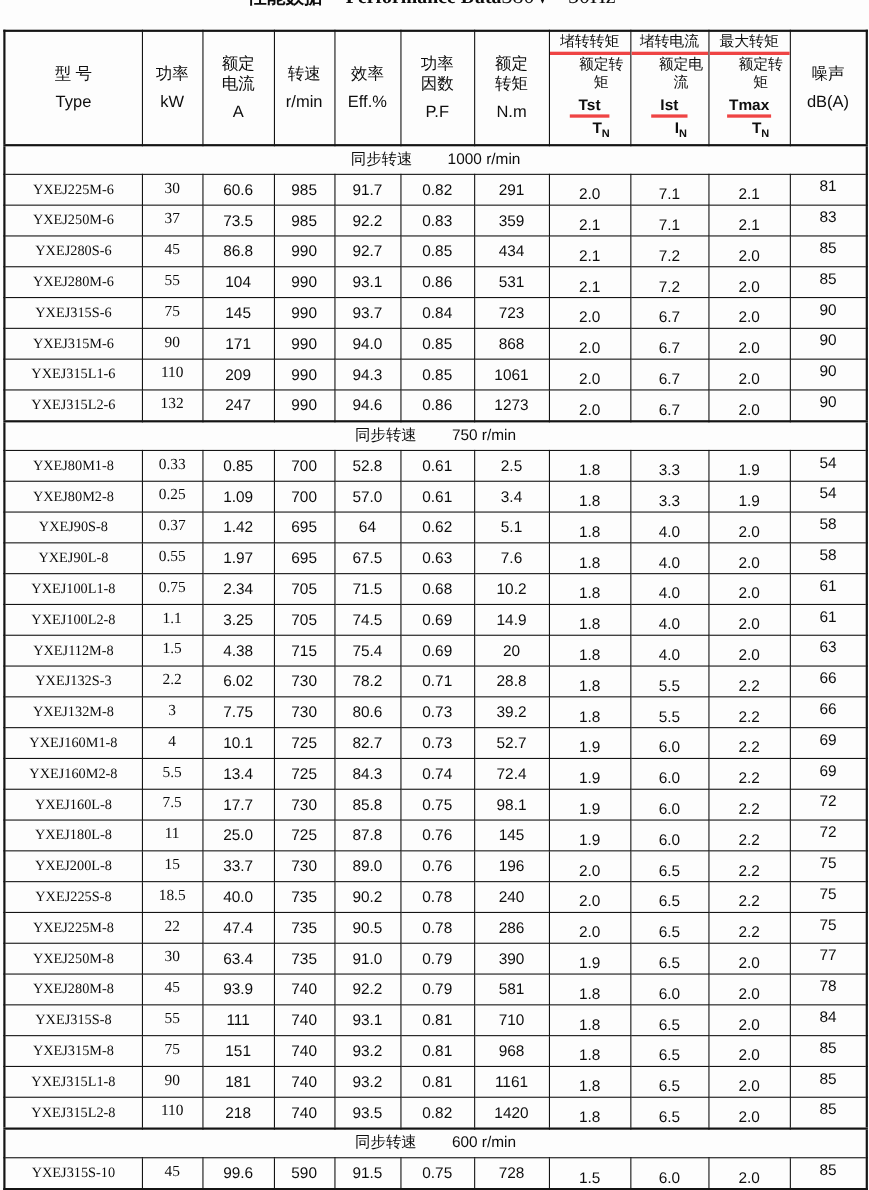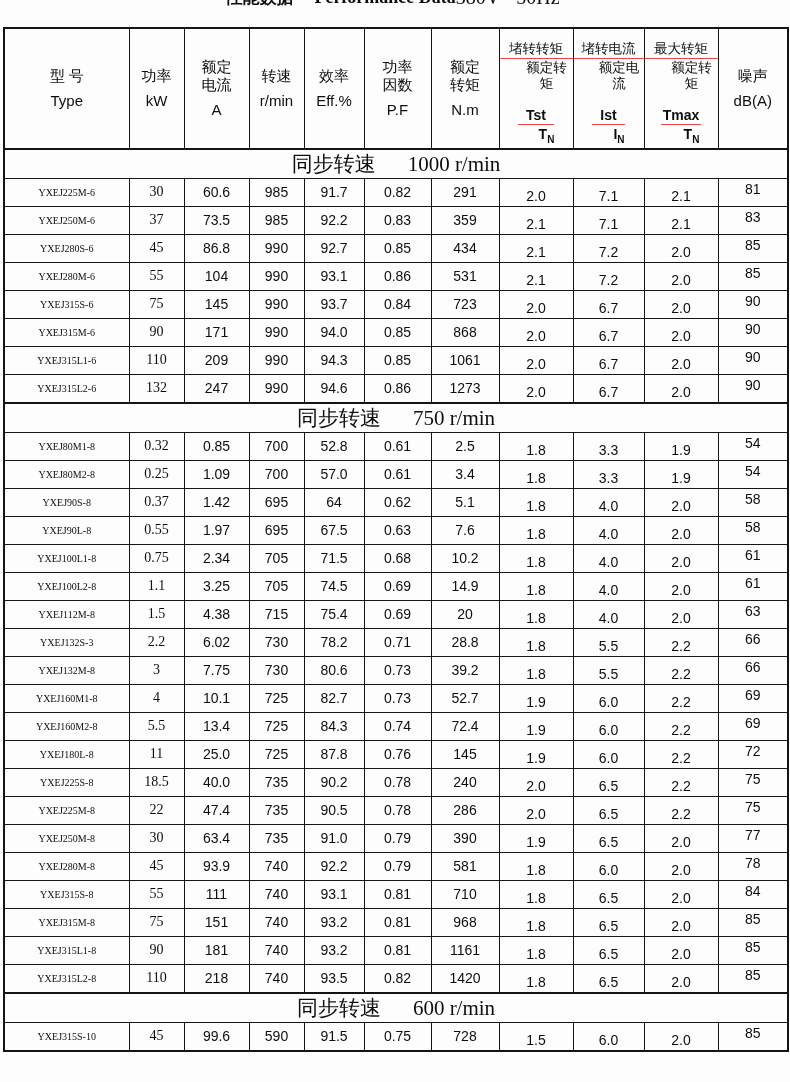--- a/index.html
+++ b/index.html
@@ -63,7 +63,7 @@
     font-size: 14px; line-height: 16px; margin-top: 3px; font-weight: bold;
     font-family: "Liberation Sans", "DejaVu Sans", sans-serif;
   }
-  .frac-num { border-bottom: 1px solid #ef4444; padding: 12px 2px 1px 2px; }
+  .frac-num { border-bottom: 3px solid #ef4444; padding: 1px 2px 1px 2px; }
   .frac-den { padding-top: 1px; margin-left: 21px; }
   sub.nsub { font-size: 10px; }
 

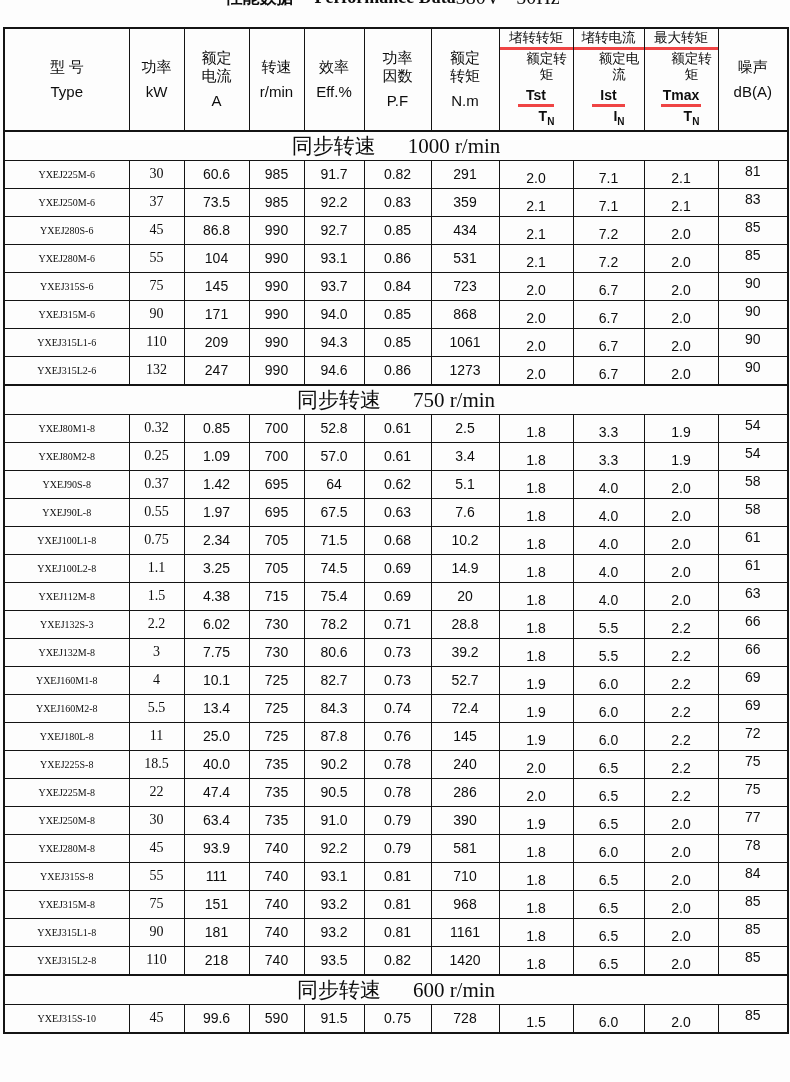--- a/index.html
+++ b/index.html
@@ -78,9 +78,9 @@
 
   
   tr.section-row td {
-    height: 25px; font-size: 21px;
+    height: 25px; font-size: 14px;
     border-top: 2px solid #141414; border-bottom: 1px solid #141414;
-    font-family: Liberation Serif, serif;
+    font-family: Liberation Sans, sans-serif;
     vertical-align: middle;
   }
   tr.section-row .speed { margin-left: 32px; }

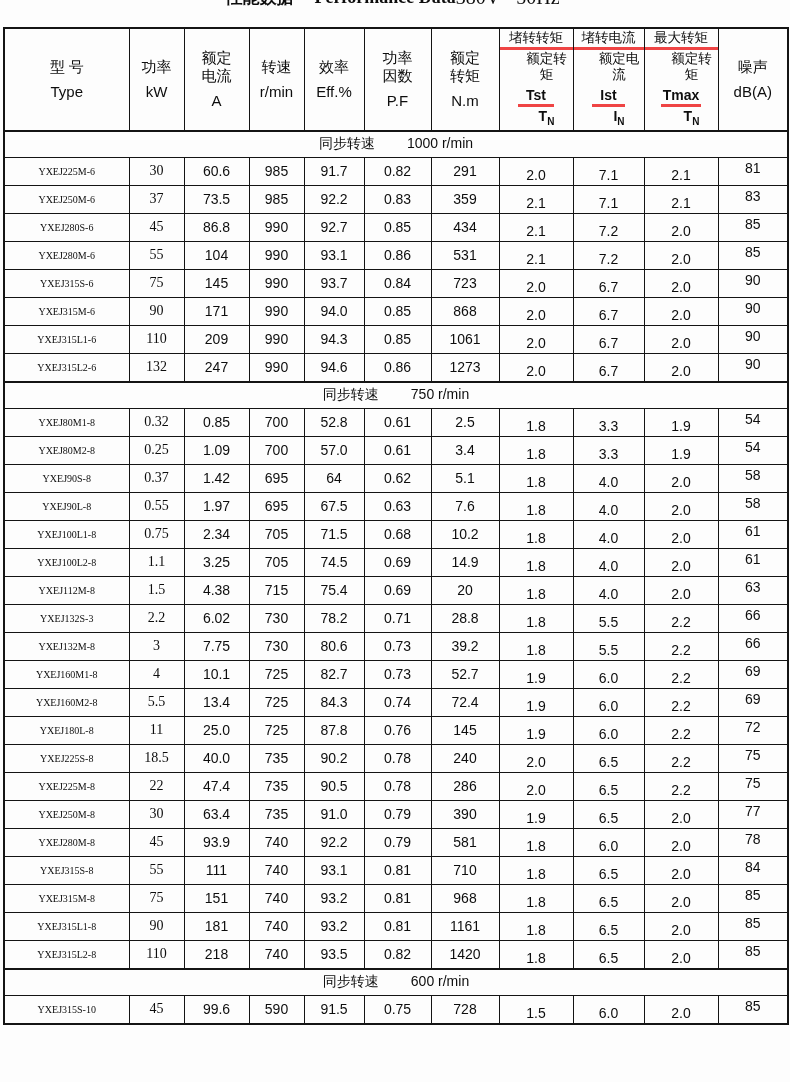--- a/index.html
+++ b/index.html
@@ -70,7 +70,7 @@
   
   tbody td { height: 25px; font-size: 14px; vertical-align: middle; }
   tbody td.c0 {
-    font-family: "Liberation Serif", "DejaVu Serif", serif; font-size: 10px;
+    font-family: "Liberation Serif", "DejaVu Serif", serif; font-size: 13px;
   }
   tbody td.c1 { font-family: "Liberation Serif", "DejaVu Serif", serif; }
   tbody td.c7, tbody td.c8, tbody td.c9 { vertical-align: bottom; padding-bottom: 2px; }

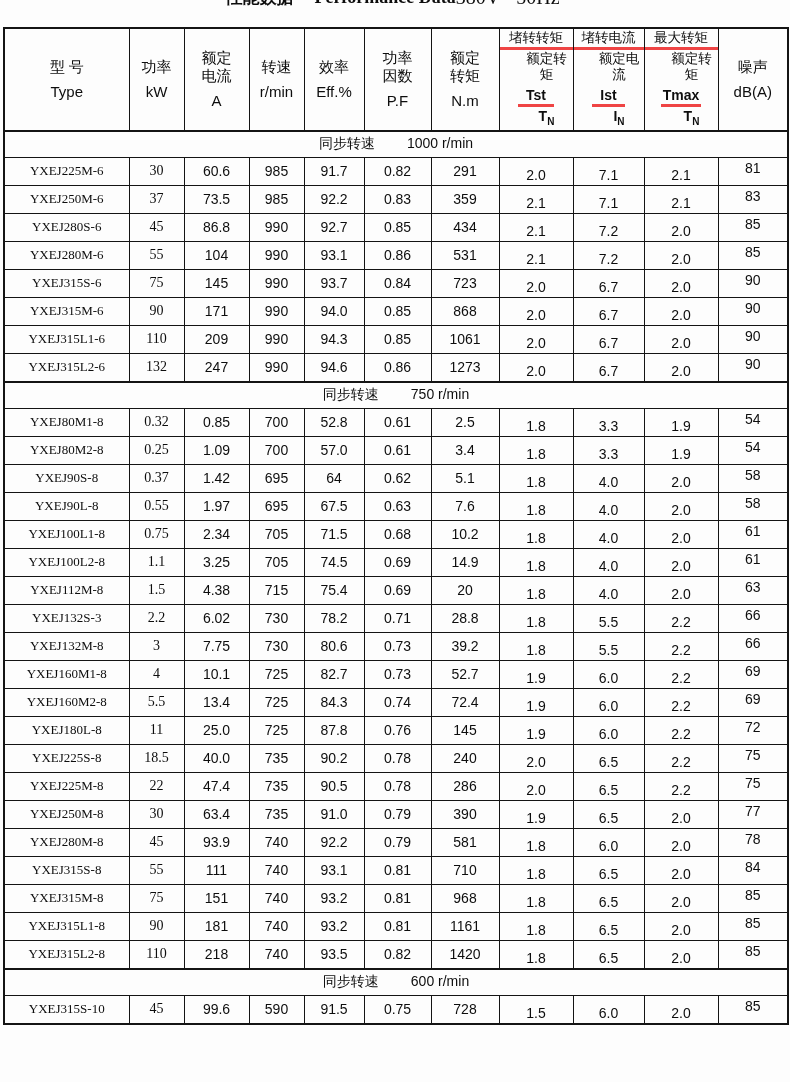--- a/index.html
+++ b/index.html
@@ -325,7 +325,7 @@
         </tr>
         <tr>
           <td class="c0">YXEJ80M1-8</td>
-          <td class="c1">0.32</td>
+          <td class="c1">0.33</td>
           <td class="c2">0.85</td>
           <td class="c3">700</td>
           <td class="c4">52.8</td>

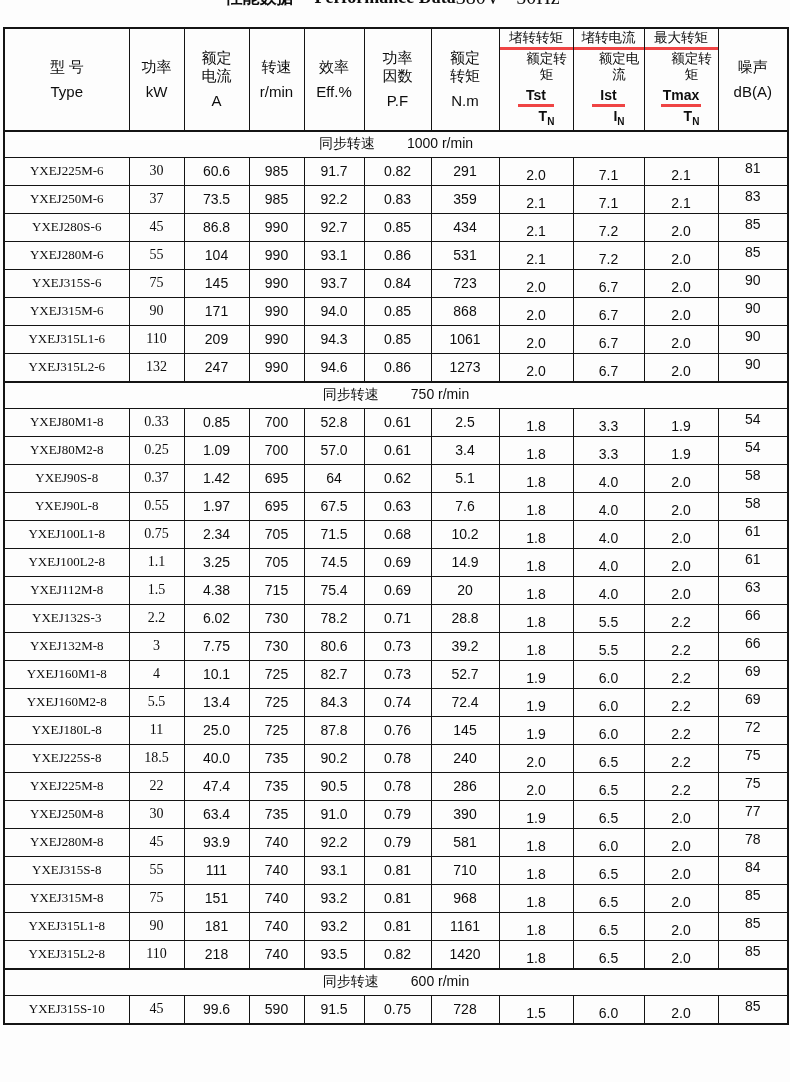--- a/index.html
+++ b/index.html
@@ -467,6 +467,19 @@
           <td class="c10">69</td>
         </tr>
         <tr>
+          <td class="c0">YXEJ160L-8</td>
+          <td class="c1">7.5</td>
+          <td class="c2">17.7</td>
+          <td class="c3">730</td>
+          <td class="c4">85.8</td>
+          <td class="c5">0.75</td>
+          <td class="c6">98.1</td>
+          <td class="c7">1.9</td>
+          <td class="c8">6.0</td>
+          <td class="c9">2.2</td>
+          <td class="c10">72</td>
+        </tr>
+        <tr>
           <td class="c0">YXEJ180L-8</td>
           <td class="c1">11</td>
           <td class="c2">25.0</td>

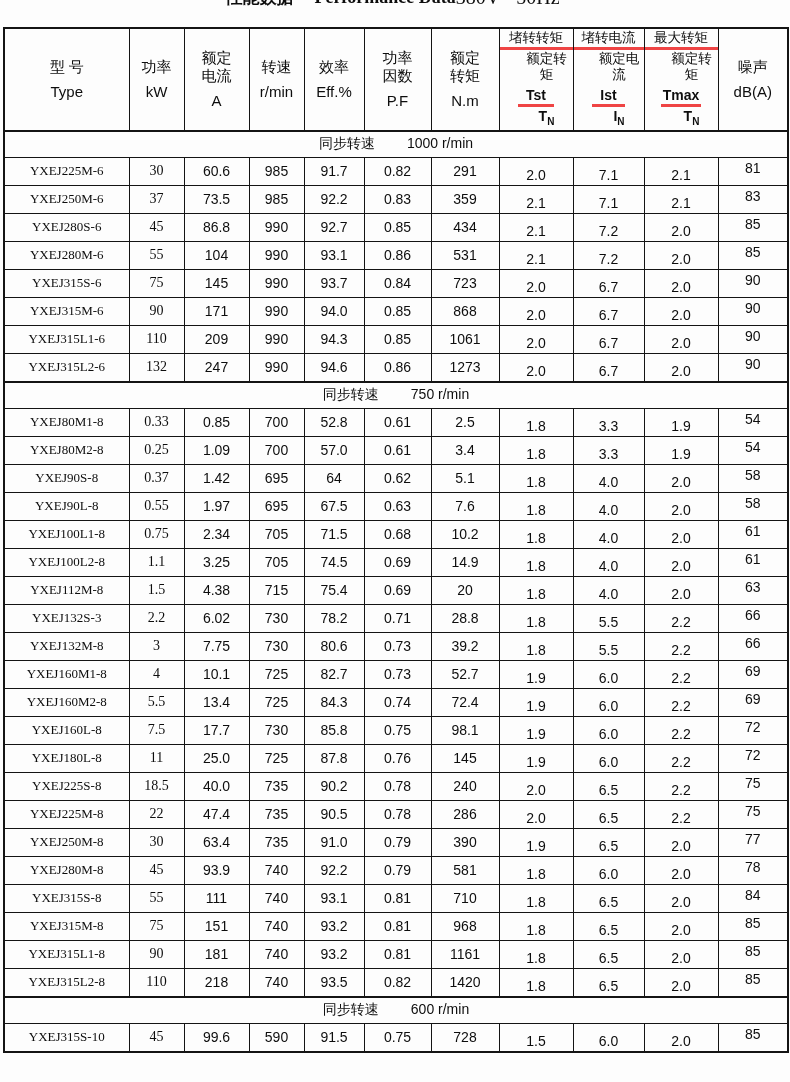--- a/index.html
+++ b/index.html
@@ -493,6 +493,19 @@
           <td class="c10">72</td>
         </tr>
         <tr>
+          <td class="c0">YXEJ200L-8</td>
+          <td class="c1">15</td>
+          <td class="c2">33.7</td>
+          <td class="c3">730</td>
+          <td class="c4">89.0</td>
+          <td class="c5">0.76</td>
+          <td class="c6">196</td>
+          <td class="c7">2.0</td>
+          <td class="c8">6.5</td>
+          <td class="c9">2.2</td>
+          <td class="c10">75</td>
+        </tr>
+        <tr>
           <td class="c0">YXEJ225S-8</td>
           <td class="c1">18.5</td>
           <td class="c2">40.0</td>

